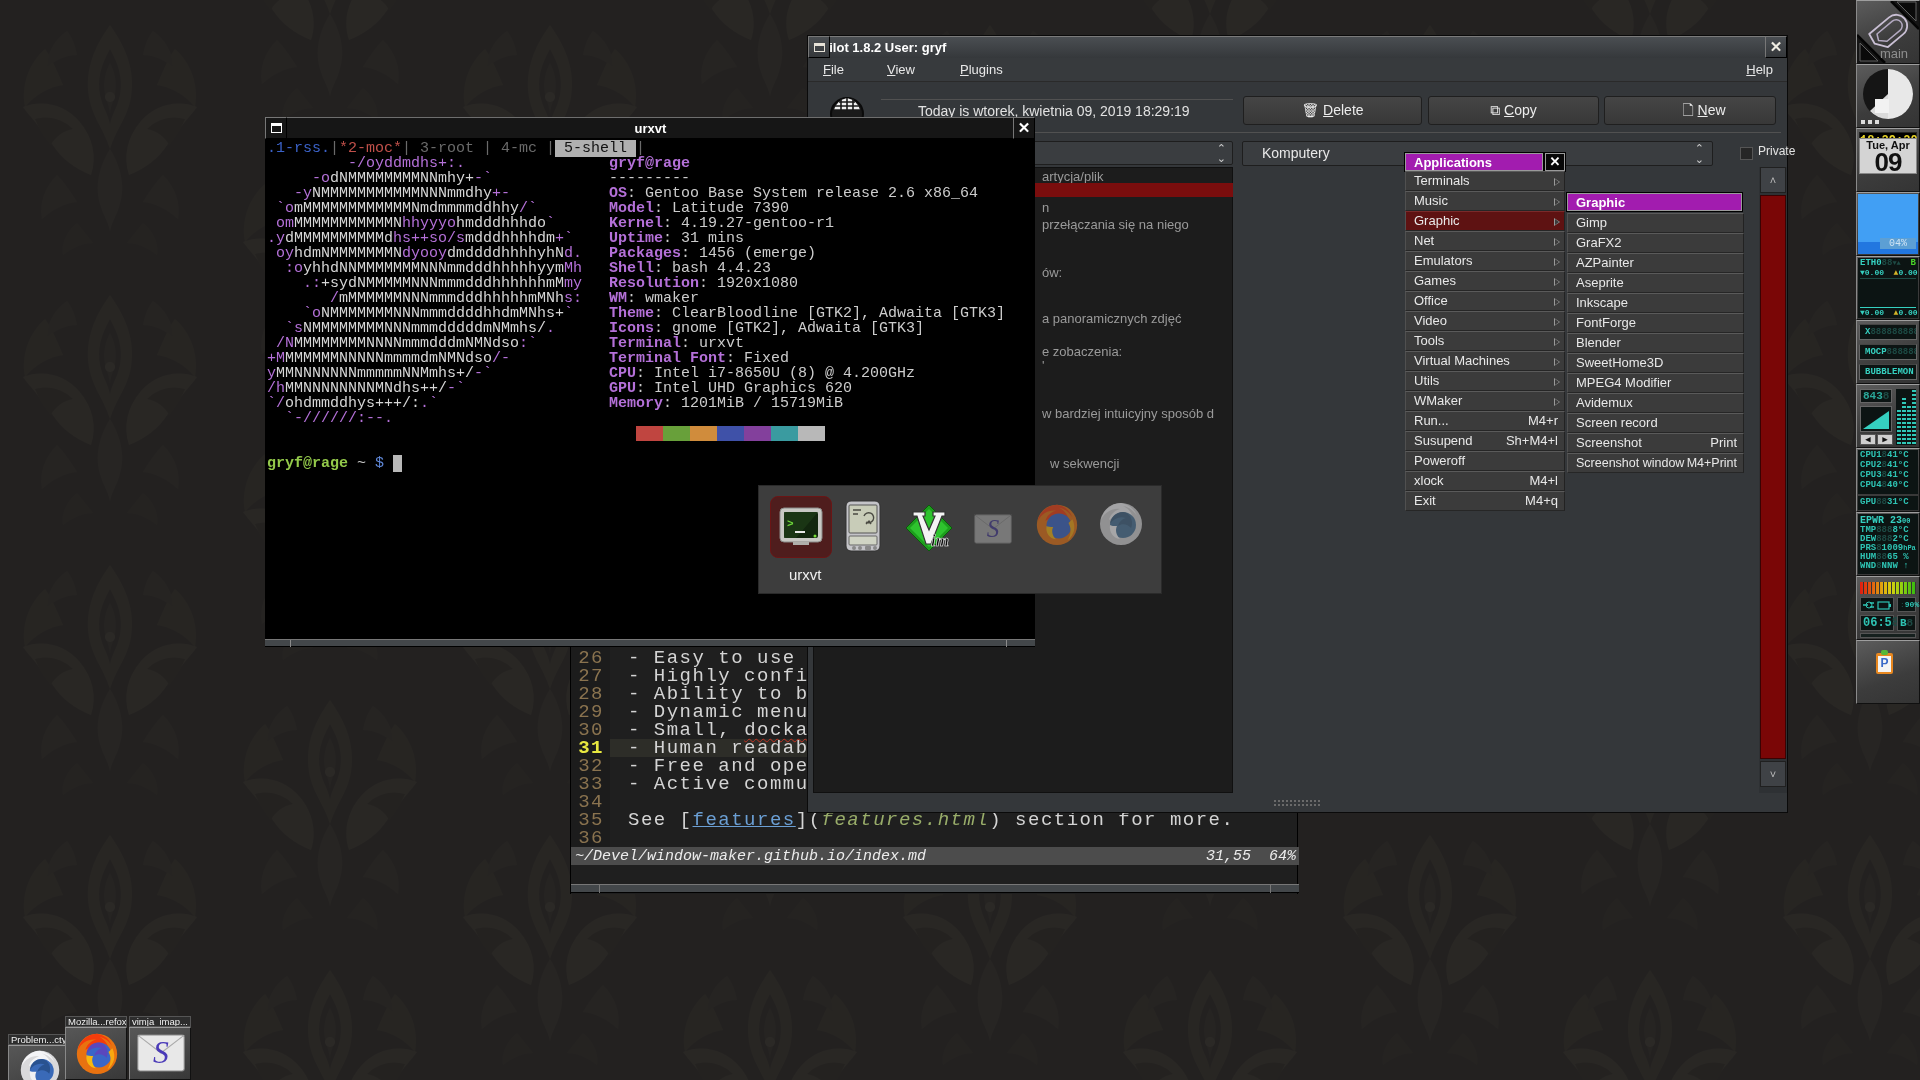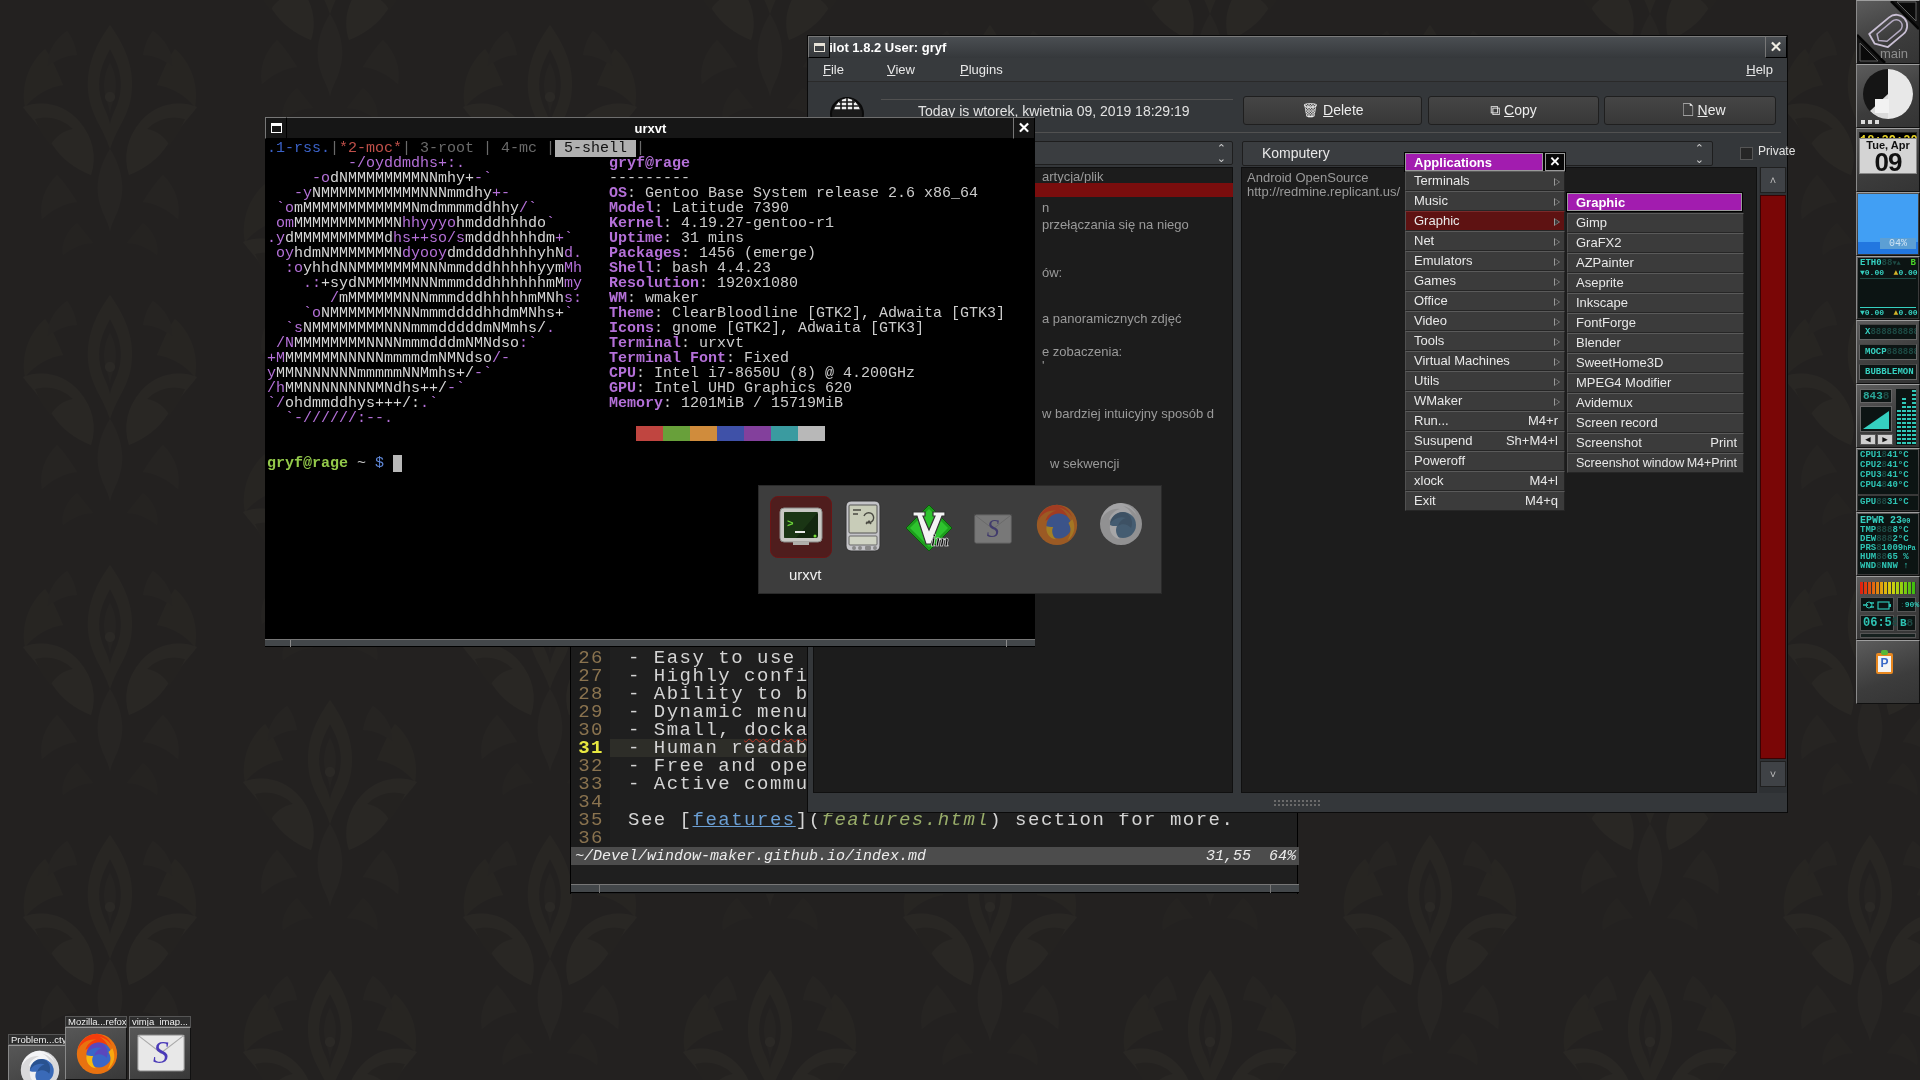--- a/index.html
+++ b/index.html
@@ -160,10 +160,6 @@
   <div class="abs" style="left:932px;top:111px;width:13px;height:13px;background:#262626;border:1px solid #555;"></div>
   <div class="abs" style="left:950px;top:108px;color:#e2e2e2;font-size:12px;">Private</div>
 
-  <div class="abs" style="left:433px;top:131px;width:516px;height:626px;background:#1c1c1c;border:1px solid #101010;color:#9a9a9a;font-size:13px;">
-    <div class="abs" style="left:5px;top:2px;">Android OpenSource</div>
-    <div class="abs" style="left:5px;top:16px;">http://redmine.replicant.us/</div>
-  </div>
 
   <div class="abs" style="left:951px;top:131px;width:28px;height:626px;background:#2e3134;">
     <div class="abs" style="left:1px;top:0;width:26px;height:26px;background:#3f4246;border:1px solid #202020;color:#bbb;font-size:11px;text-align:center;line-height:24px;">˄</div>

